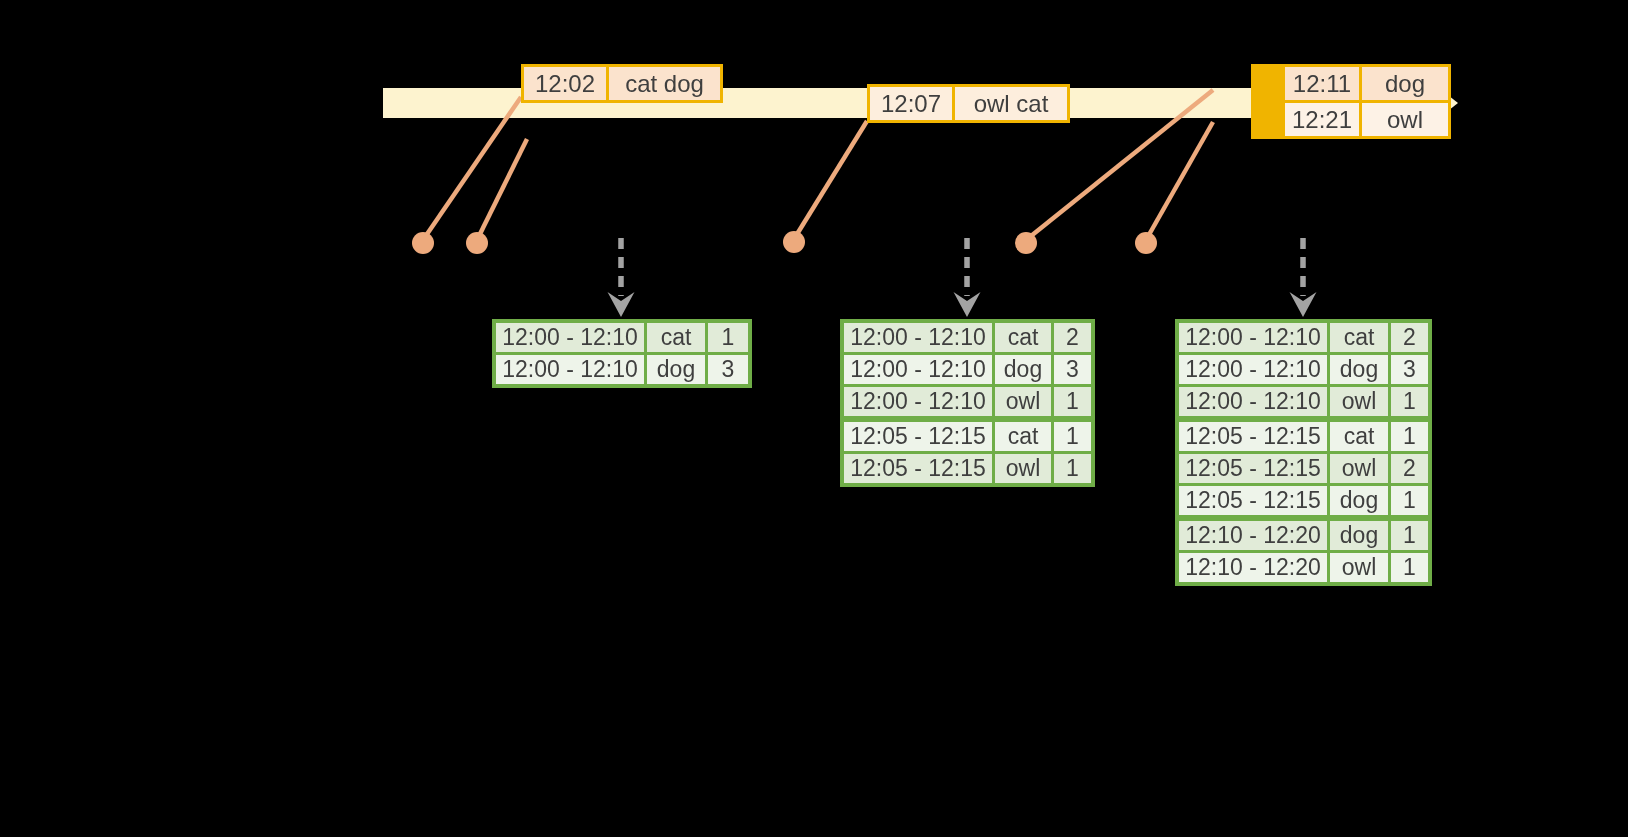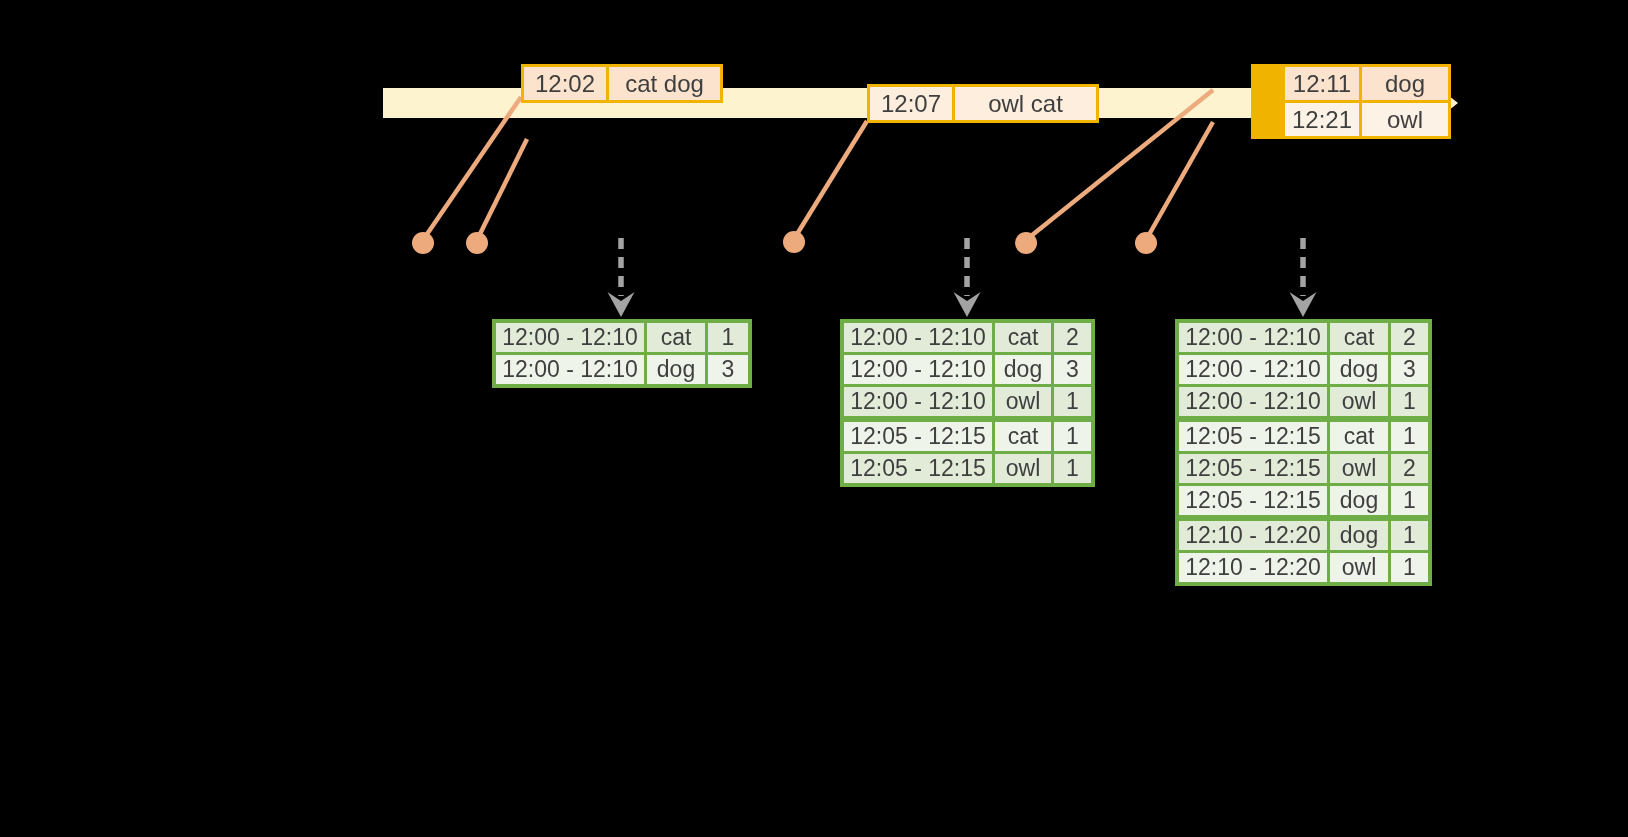--- a/index.html
+++ b/index.html
@@ -91,7 +91,7 @@
       </div>
     </div>
 
-  <div class="dtable etable single" style="left:867px;top:84px;width:232px;--cols:82px 1fr;">
+  <div class="dtable etable single" style="left:867px;top:84px;width:203px;--cols:82px 1fr;">
       <div class="trow">
         <div class="tcell cell-time">12:07</div>
         <div class="tcell cell-words">owl cat</div>

